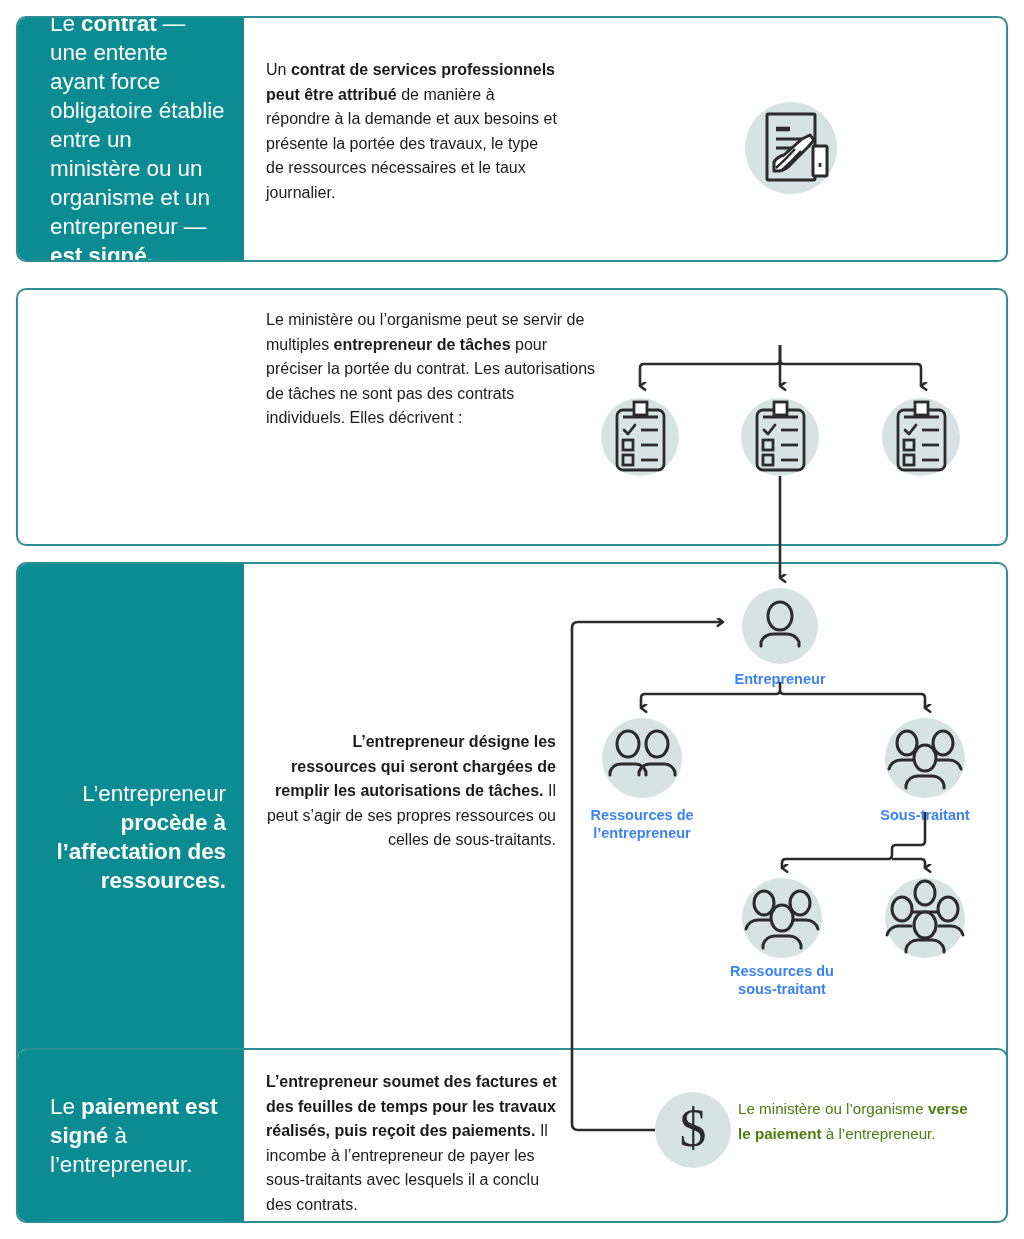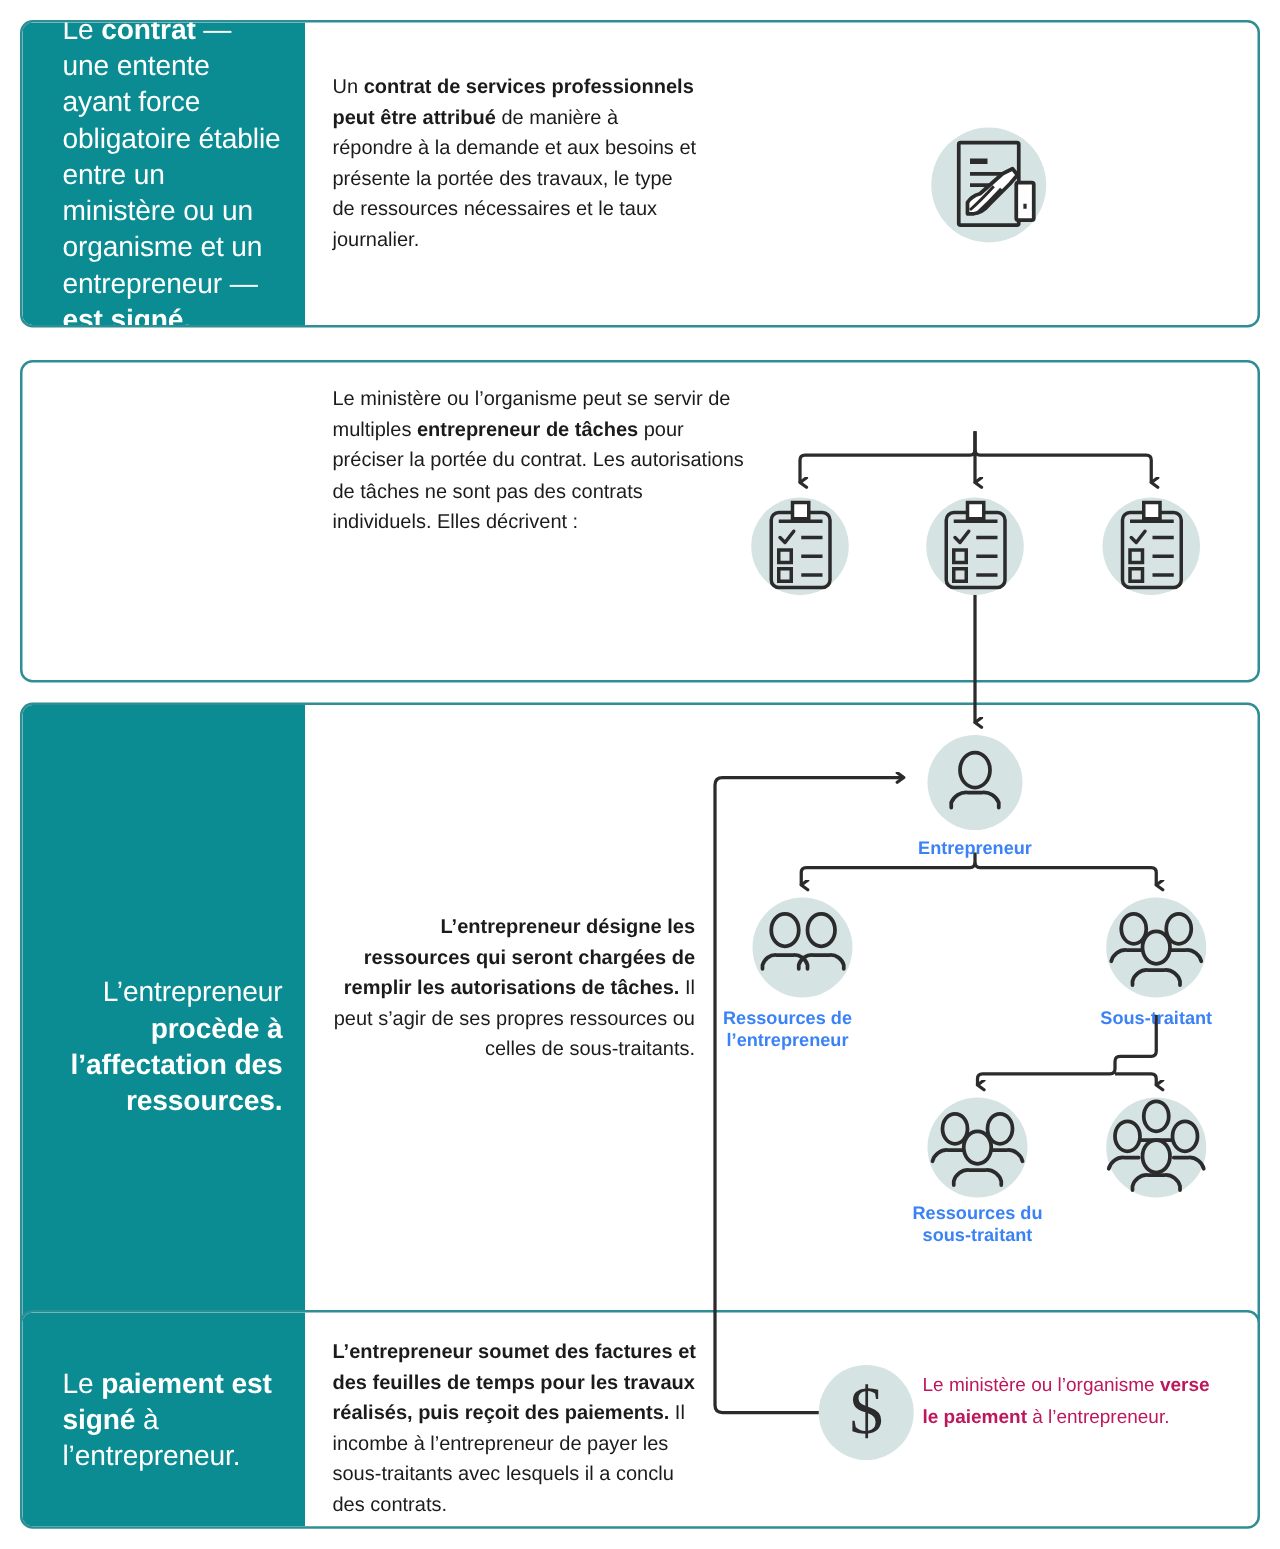--- a/index.html
+++ b/index.html
@@ -200,7 +200,7 @@
       <path d="M37 57 v-3 a11 11 0 0 1 11 -8 h14 a11 11 0 0 1 11 8 v3" fill="none" stroke="#2b2b2b" stroke-width="3" stroke-linecap="round"></path>
     </svg>
   </div>
-  <div class="caption" style="left:540px;top:806px;width:180px;">Ressources de
+  <div class="caption" style="left:552px;top:806px;width:180px;">Ressources de
 l’entrepreneur</div>
 
   <div class="iconwrap" style="left:885px;top:718px;width:80px;height:80px;">

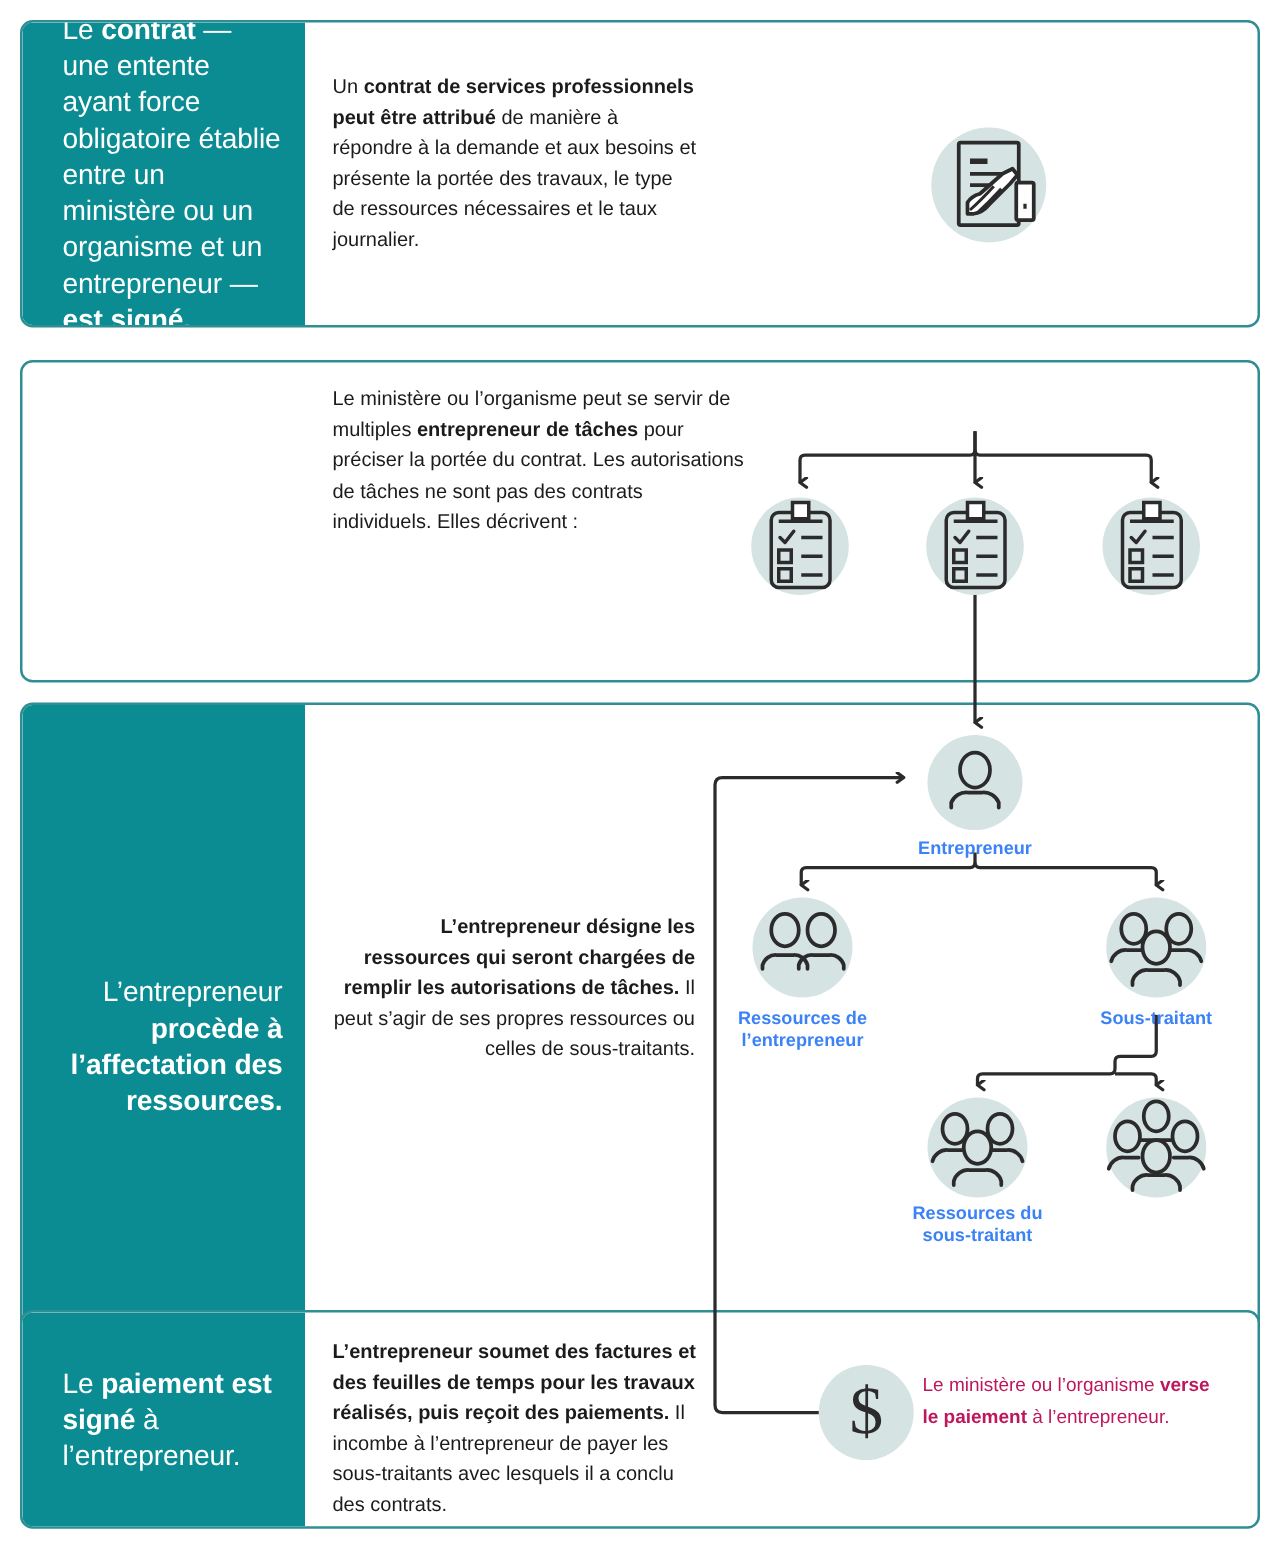--- a/index.html
+++ b/index.html
@@ -87,7 +87,7 @@
     position:absolute;
     font-size:15.2px;
     line-height:24.5px;
-    color:#be185d;
+    color:#4d7c0f;
   }
   .side-text b{font-weight:700;}
 </style>

